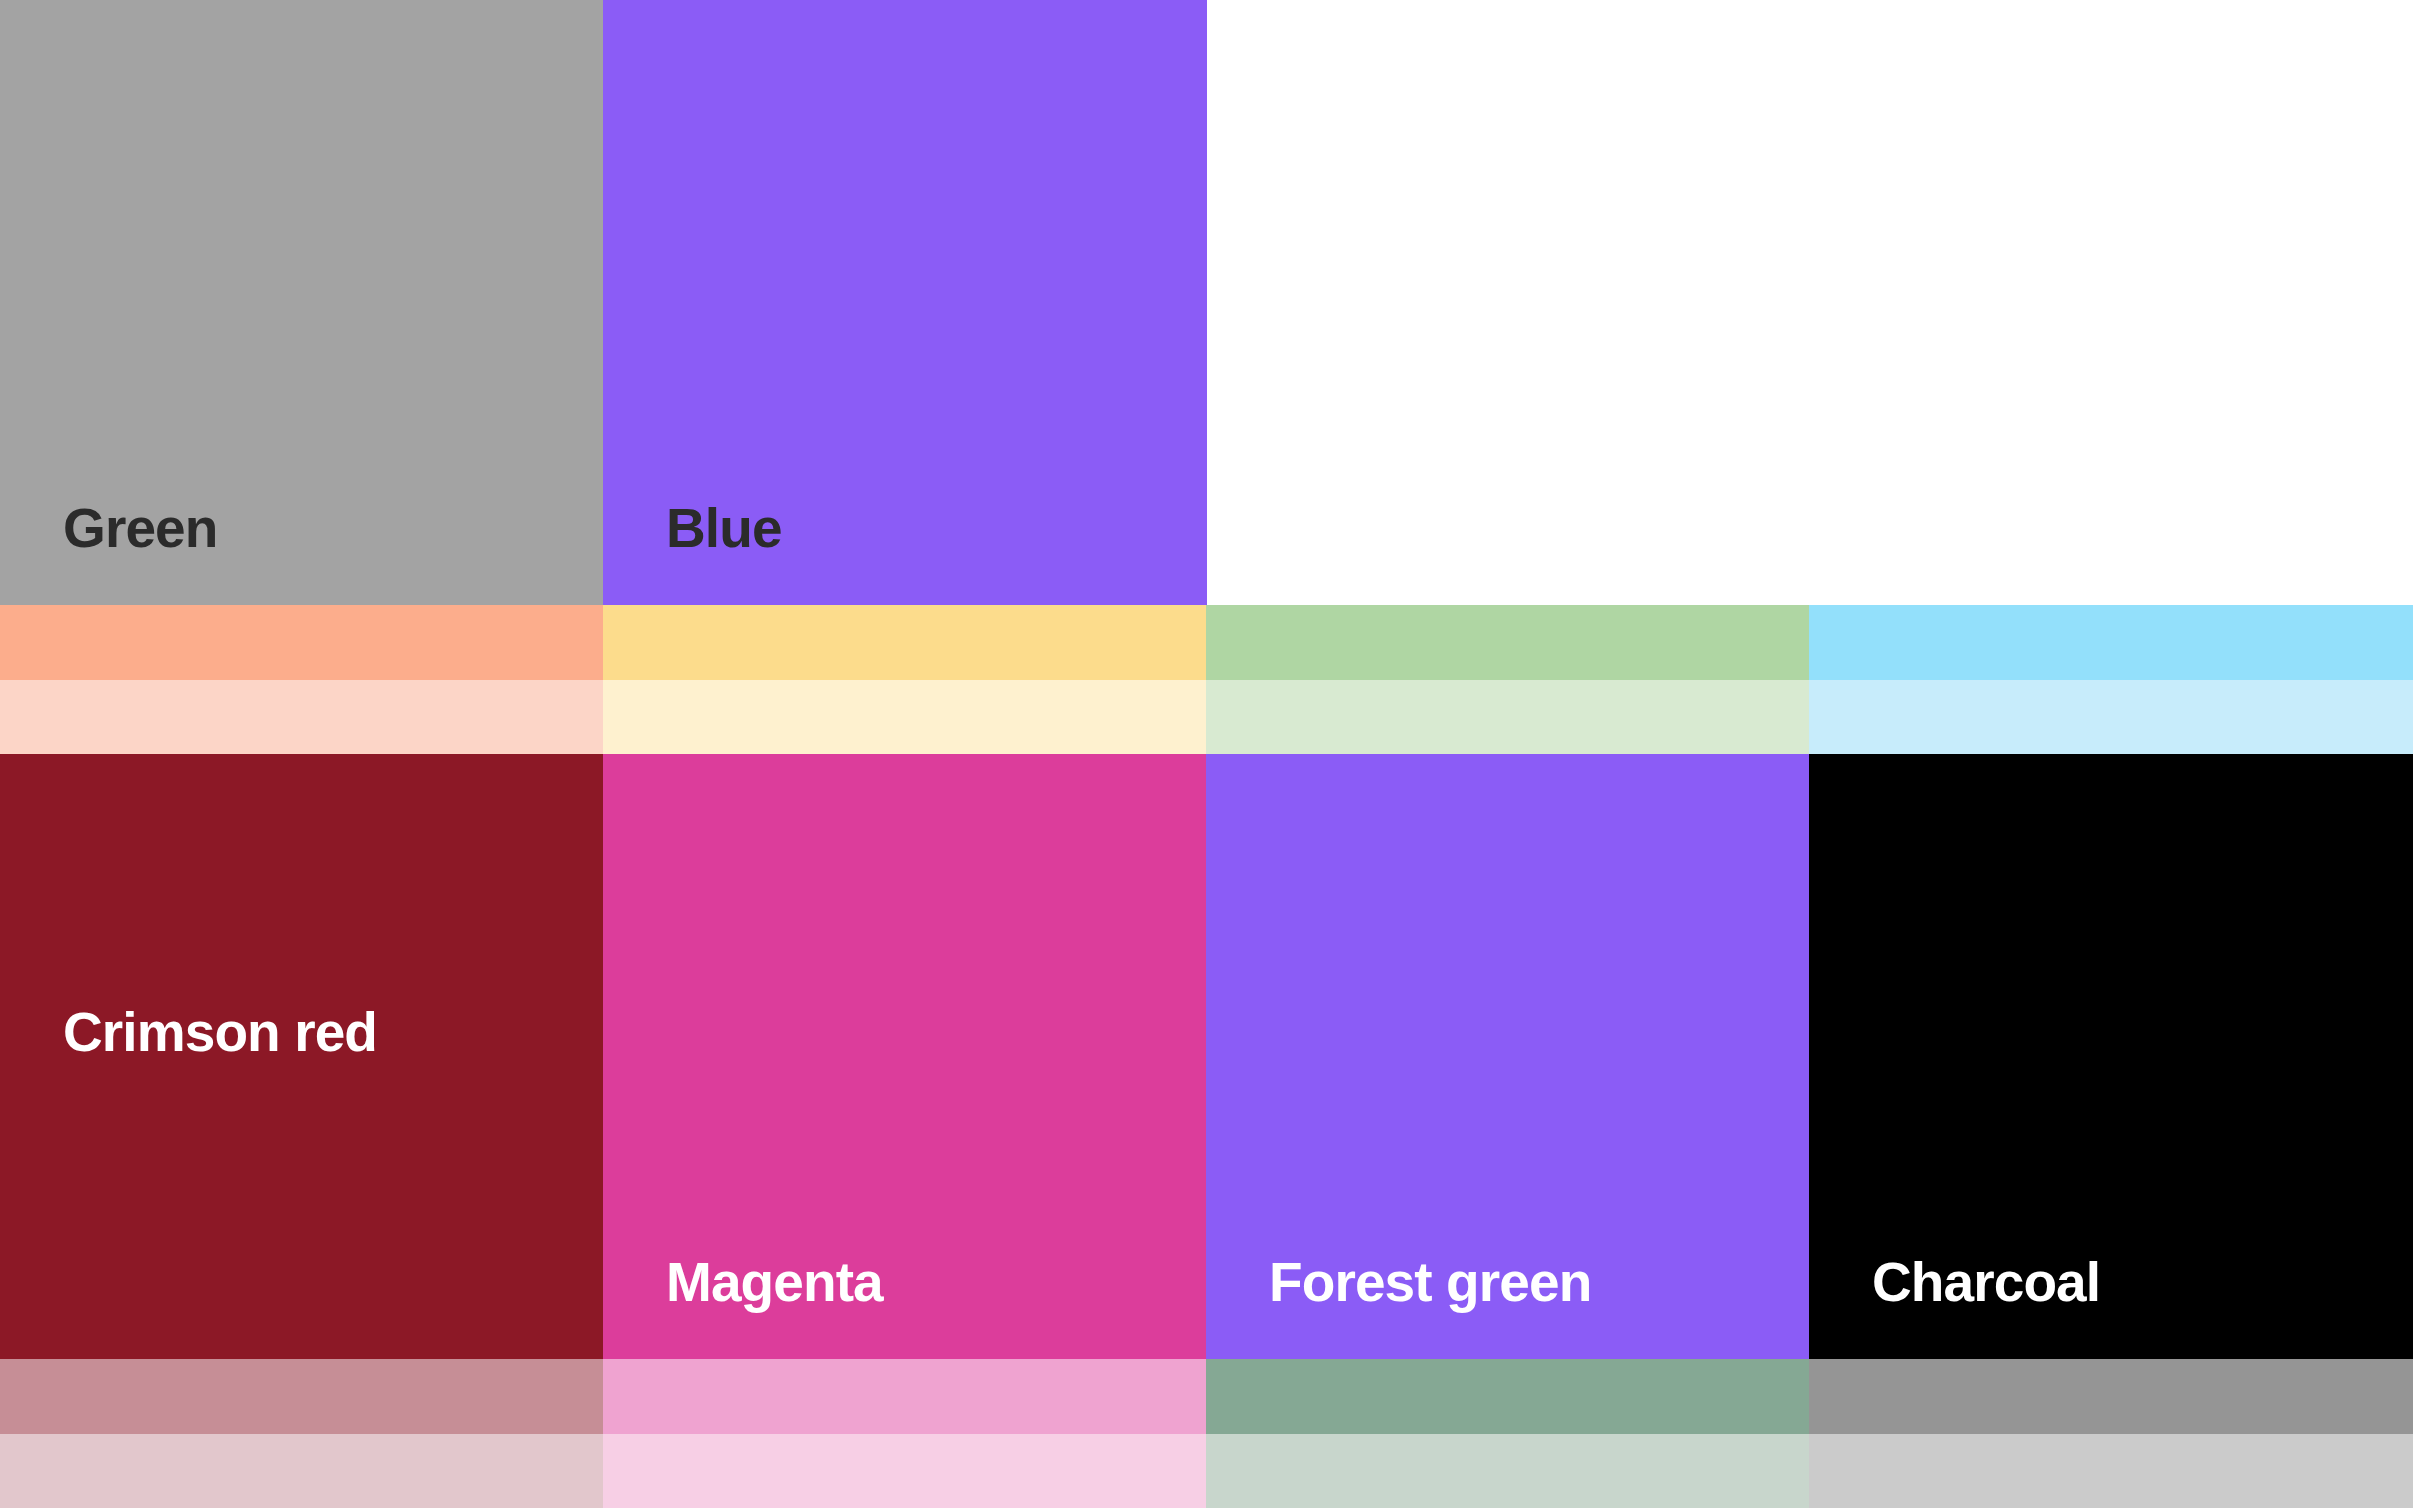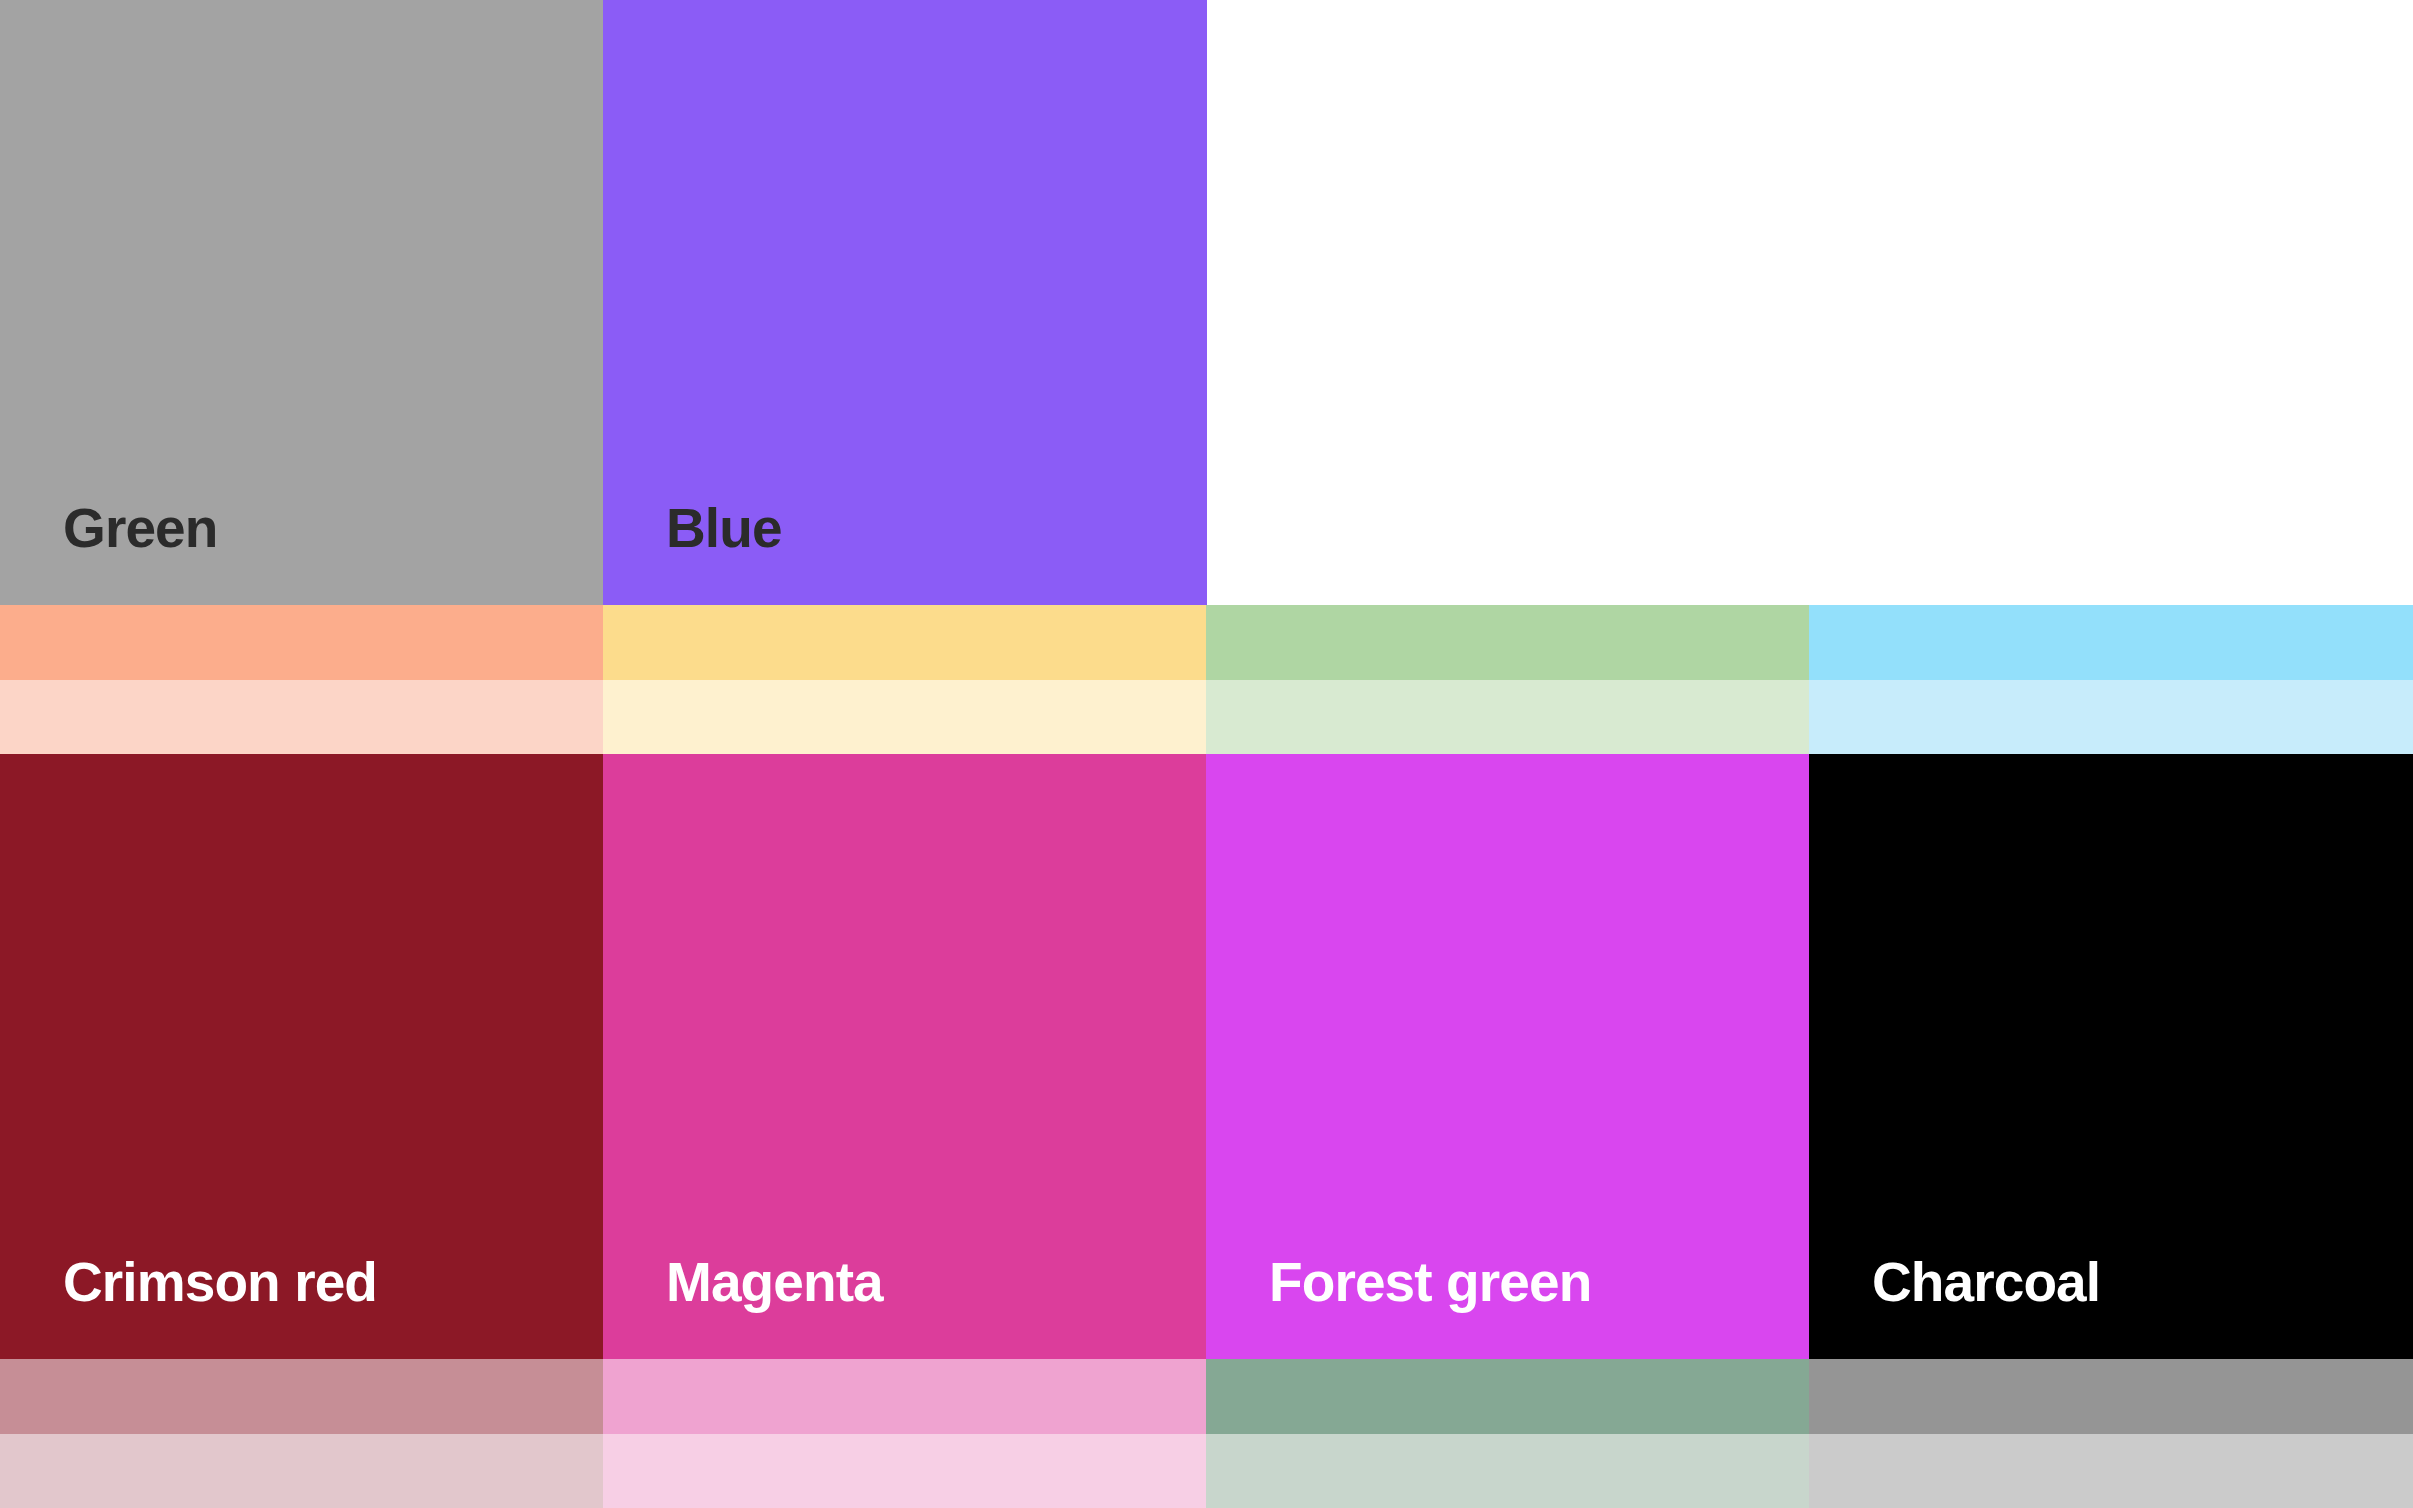--- a/index.html
+++ b/index.html
@@ -111,7 +111,7 @@
 
     <div class="swatch-strip strip-main">
 
-      <div class="swatch-cell swatch-main col-0" style="background-color: rgb(140, 24, 38);">
+      <div class="swatch-cell swatch-main col-0" style="background-color: rgb(140, 24, 38); align-items: center;">
         <span class="swatch-label label-light">Crimson red</span>
       </div>
 

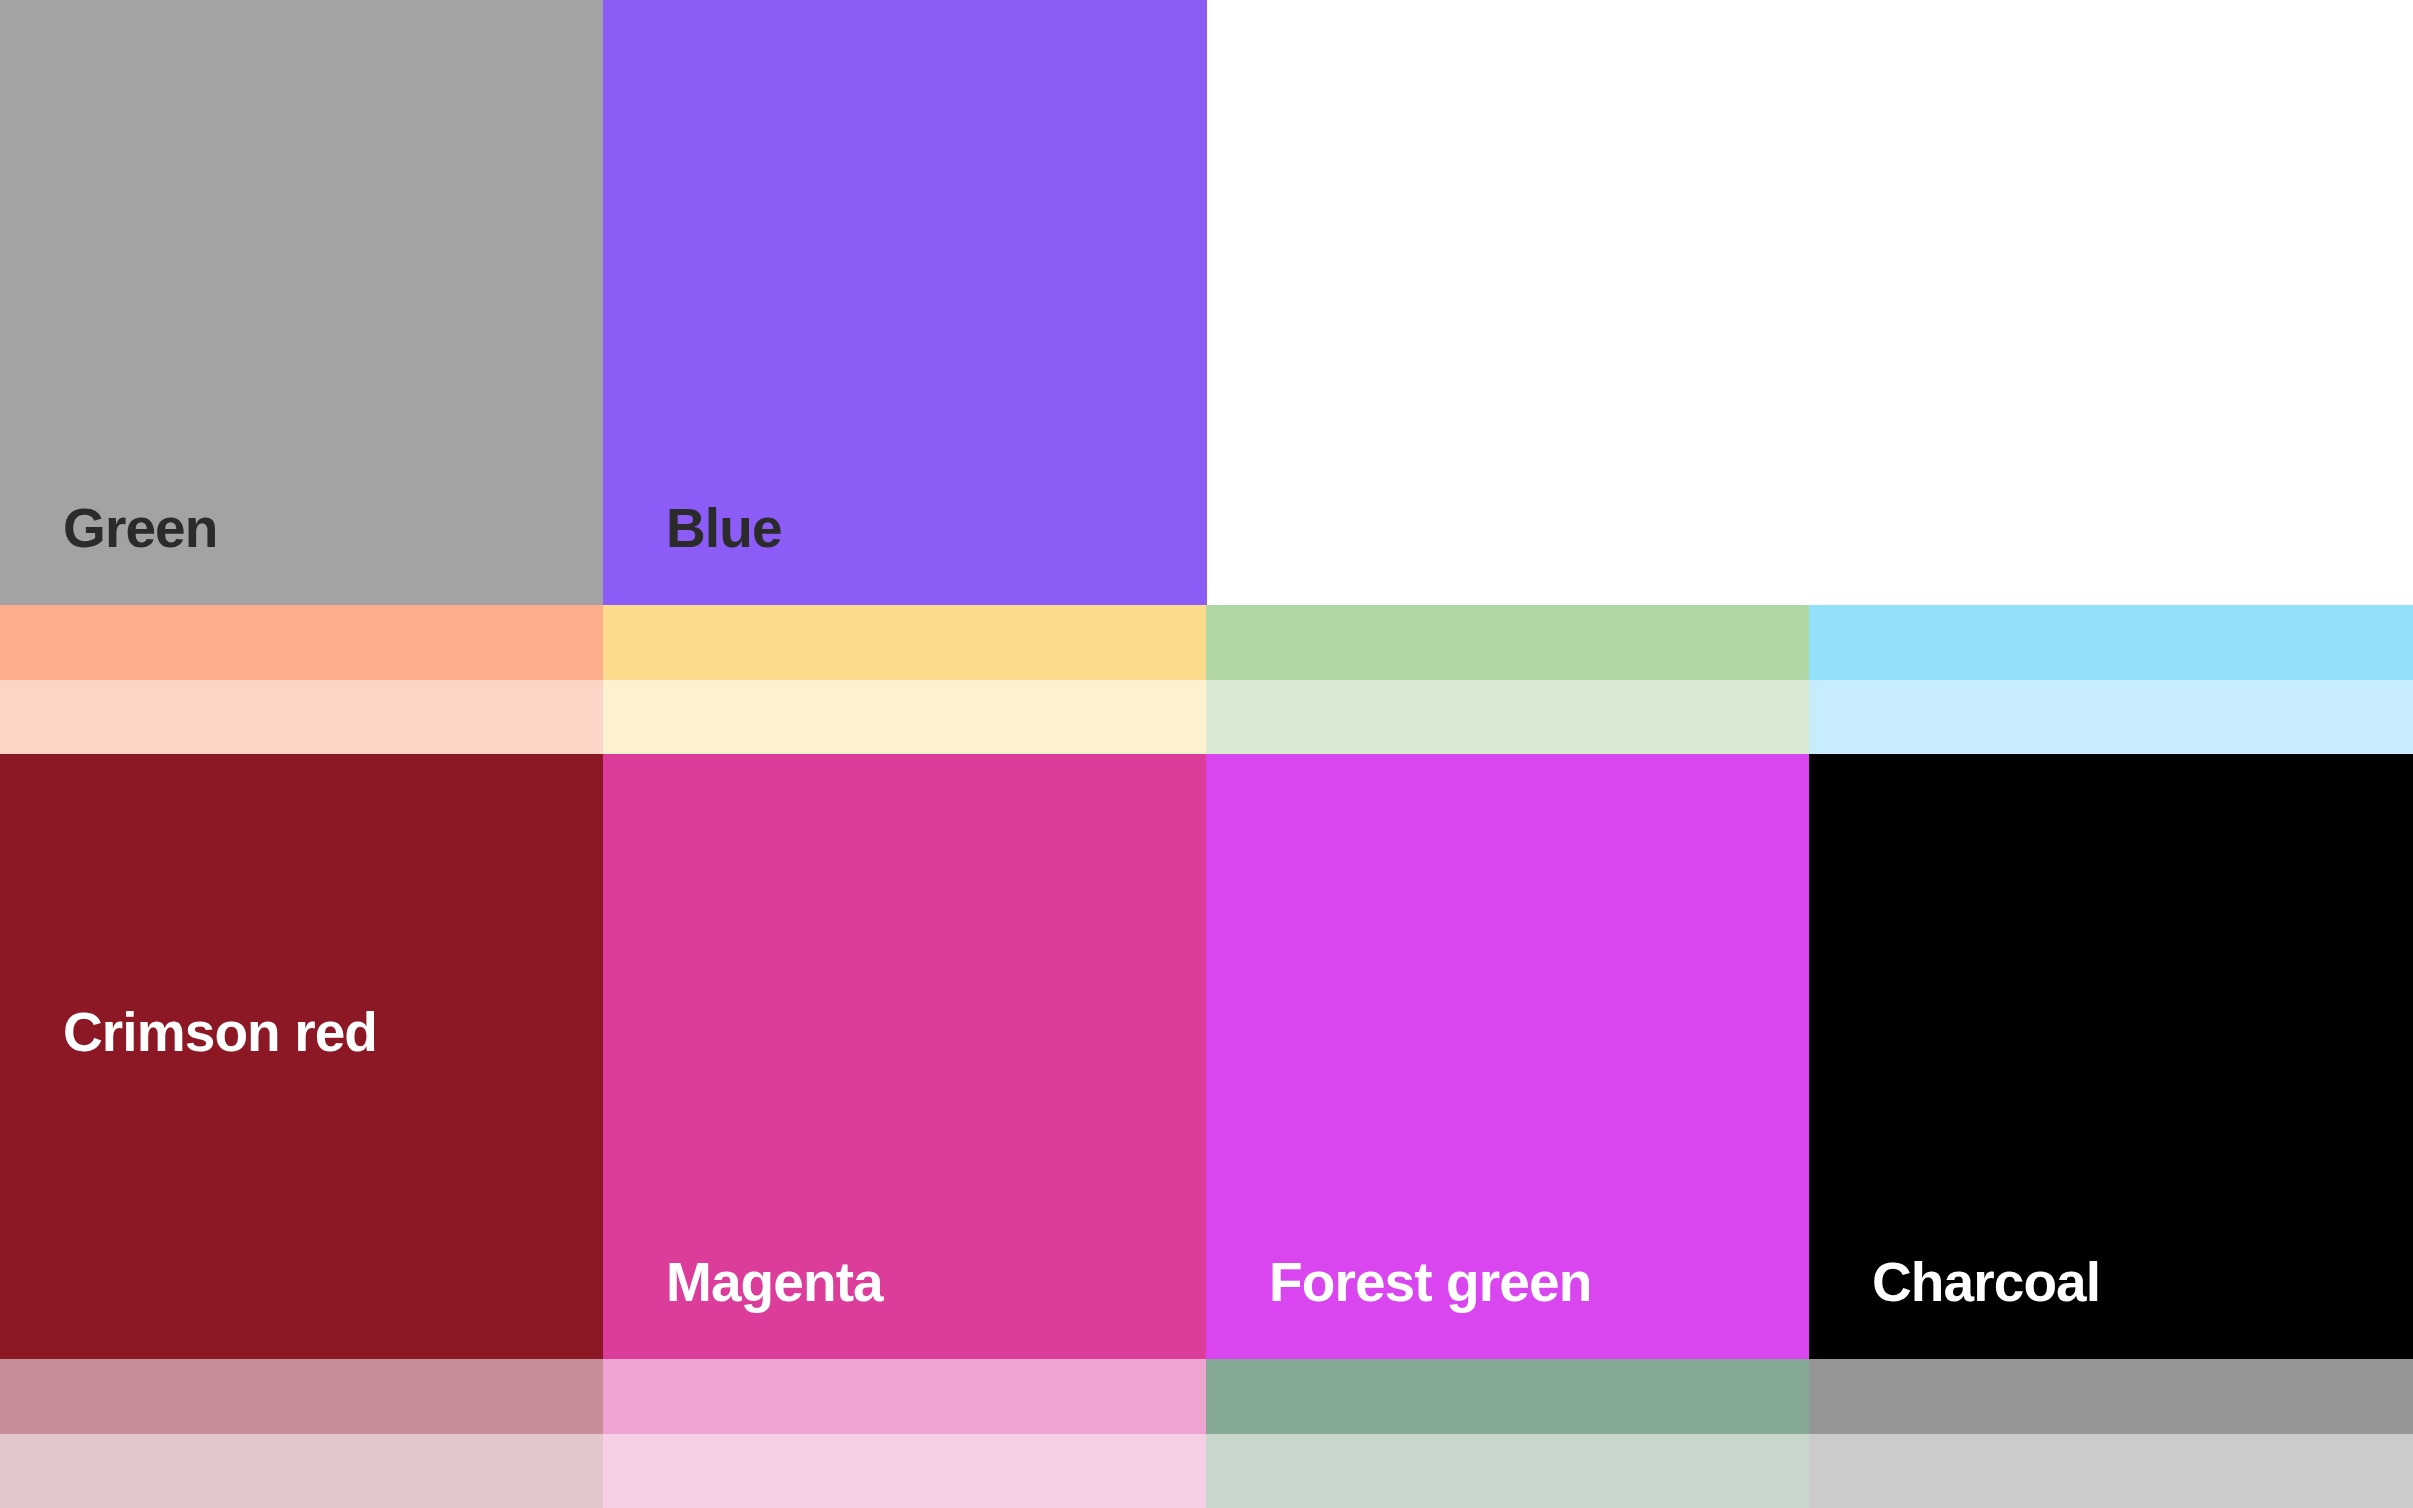--- a/index.html
+++ b/index.html
@@ -119,7 +119,7 @@
         <span class="swatch-label label-light">Magenta</span>
       </div>
 
-      <div class="swatch-cell swatch-main col-2" style="background-color: #d946ef;">
+      <div class="swatch-cell swatch-main col-2" style="background-color: #8b5cf6;">
         <span class="swatch-label label-light">Forest green</span>
       </div>
 

